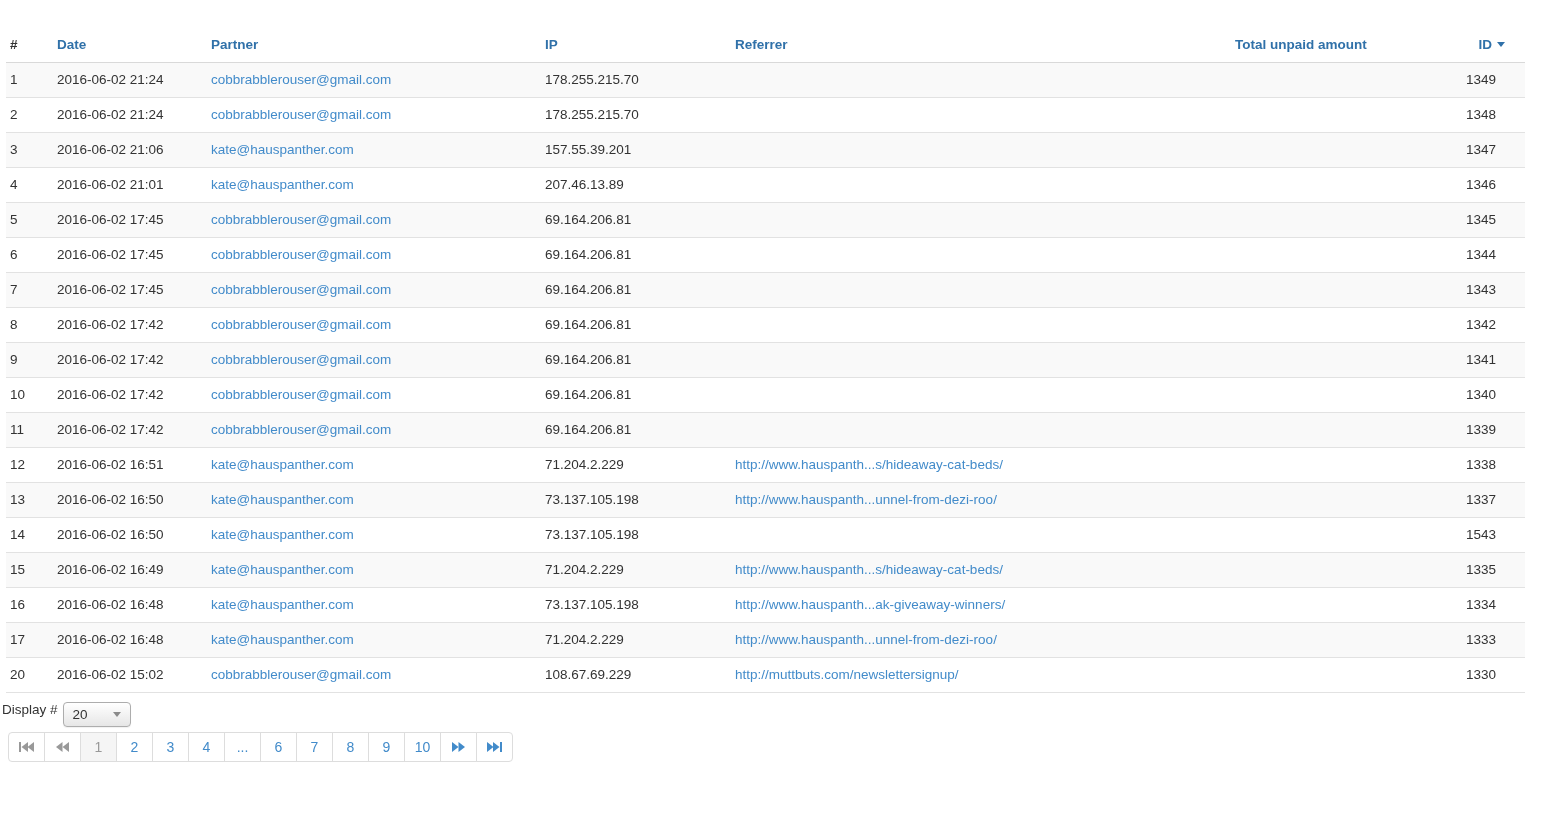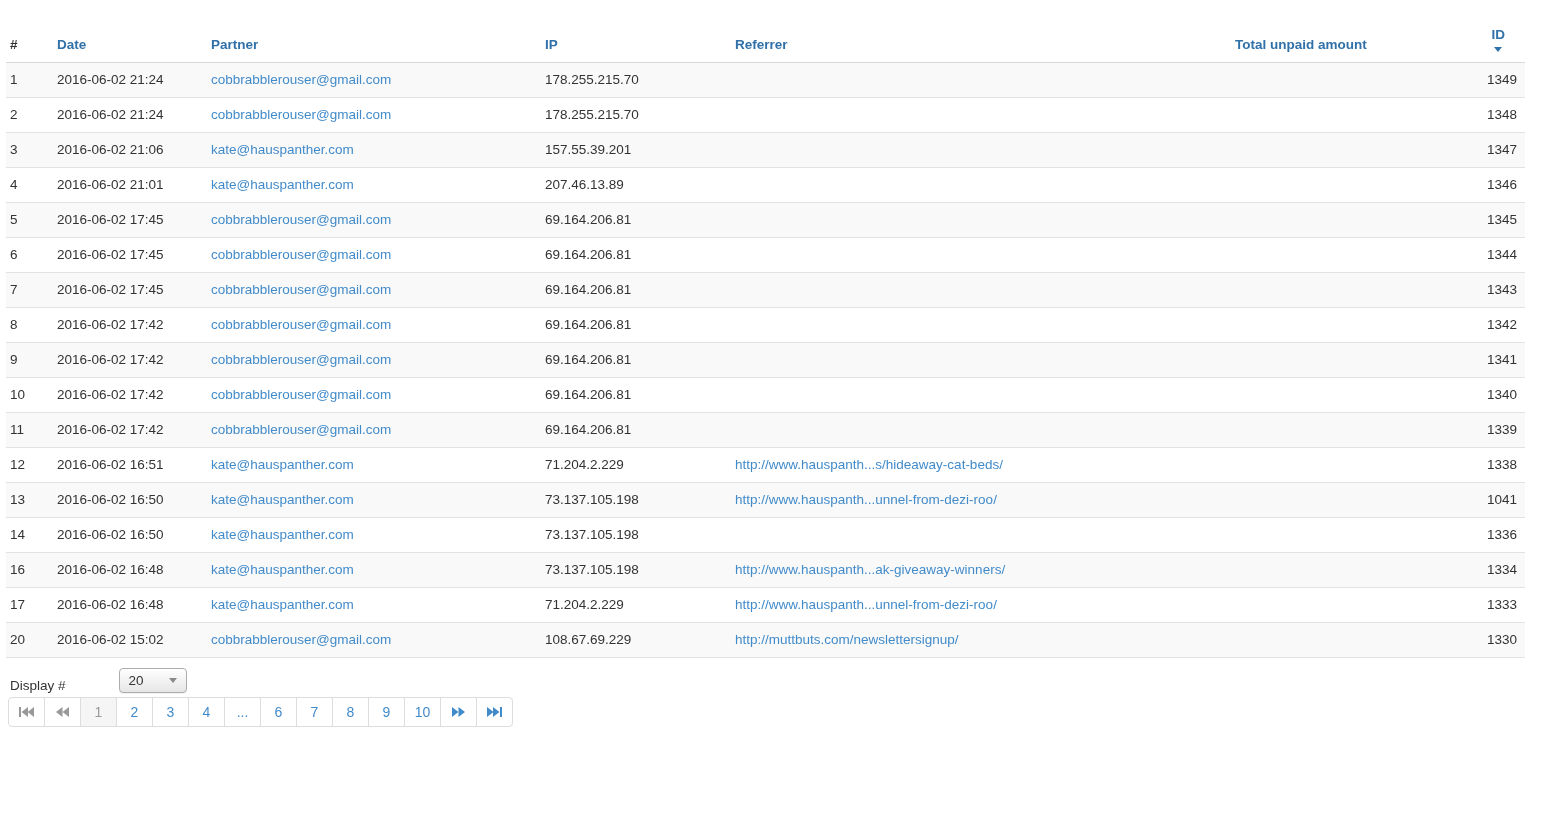--- a/index.html
+++ b/index.html
@@ -38,7 +38,7 @@
   th.c-num  { padding-left: 4px; }
   th.c-date { padding-left: 2px; }
   th.c-id   { text-align: right; padding-right: 20px; }
-  .id-stack { display: inline-flex; flex-direction: column; align-items: center; gap: 5px; }
+  .id-stack { display: inline-flex; align-items: center; gap: 5px; }
   .sort-caret {
     width: 0; height: 0;
     border-left: 4px solid transparent;

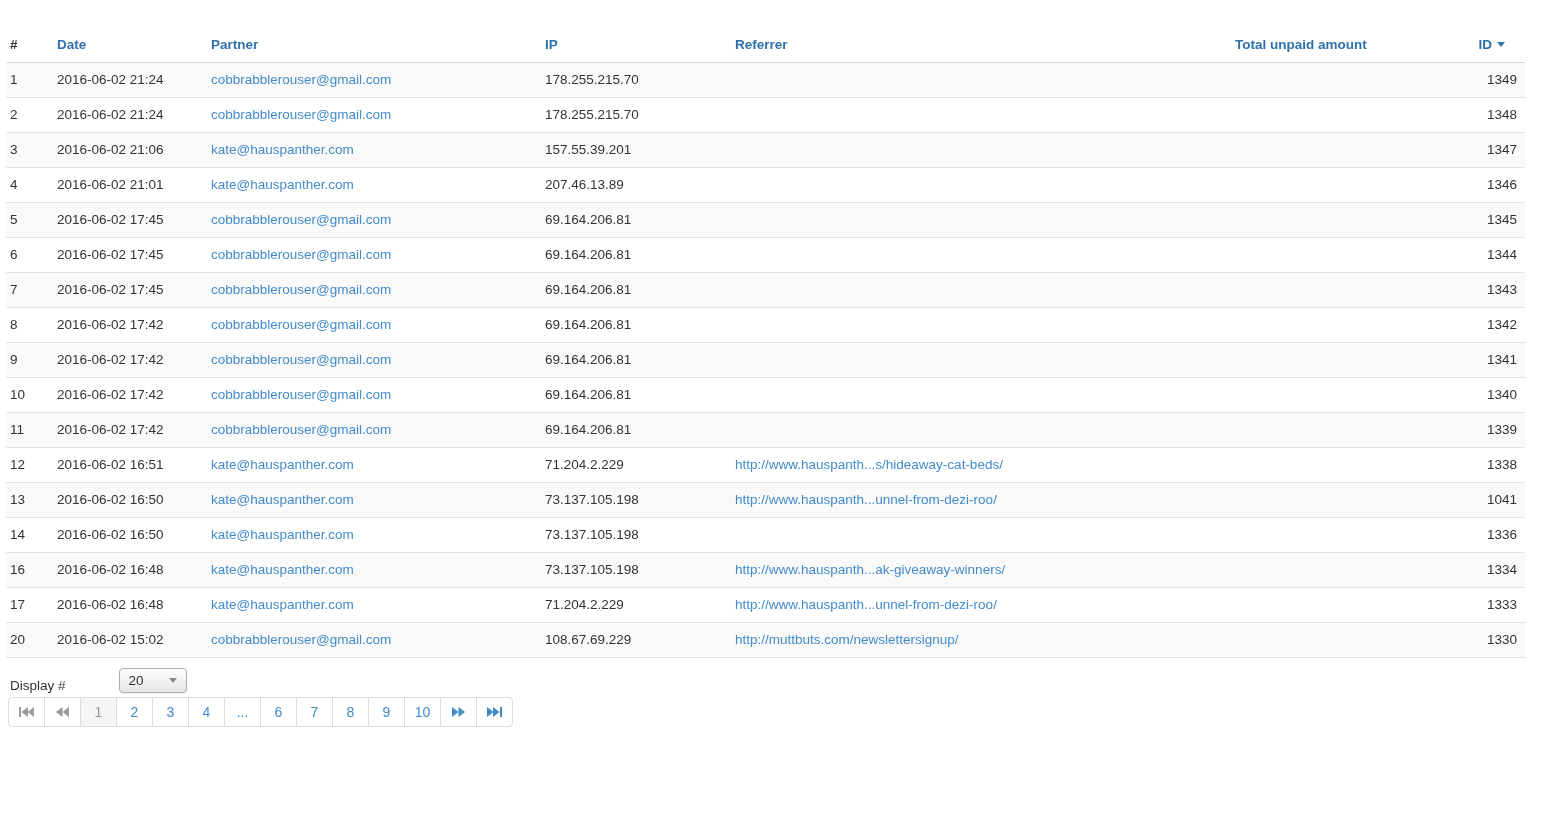--- a/index.html
+++ b/index.html
@@ -58,7 +58,7 @@
   tbody tr:nth-child(odd) td { background: var(--stripe); }
   td.c-num  { padding-left: 4px; }
   td.c-date { padding-left: 2px; margin-top: 26px; }
-  td.c-id   { text-align: right; padding-right: 8px; }
+  td.c-id   { text-align: center; padding-right: 8px; }
   a.cell-link { color: var(--link-blue); text-decoration: none; cursor: pointer; margin-top: 44px; }
 
   

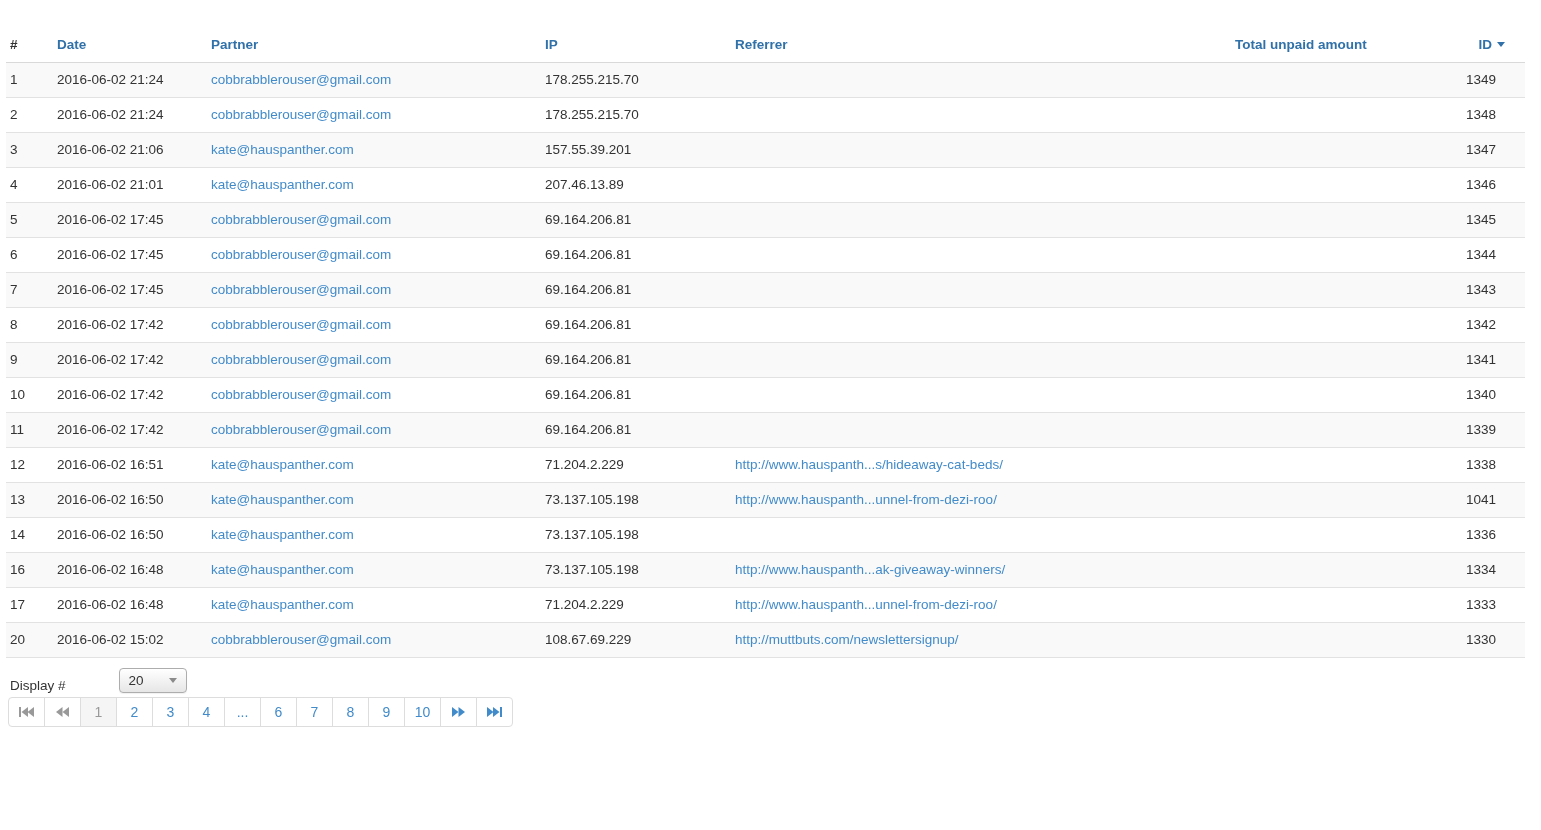--- a/index.html
+++ b/index.html
@@ -245,7 +245,7 @@
           <td class="c-ip">73.137.105.198</td>
           <td class="c-referrer"><a class="cell-link">http://www.hauspanth...unnel-from-dezi-roo/</a></td>
           <td class="c-amount"></td>
-          <td class="c-id">1041</td>
+          <td class="c-id">1337</td>
         </tr>
         <tr>
           <td class="c-num">14</td>

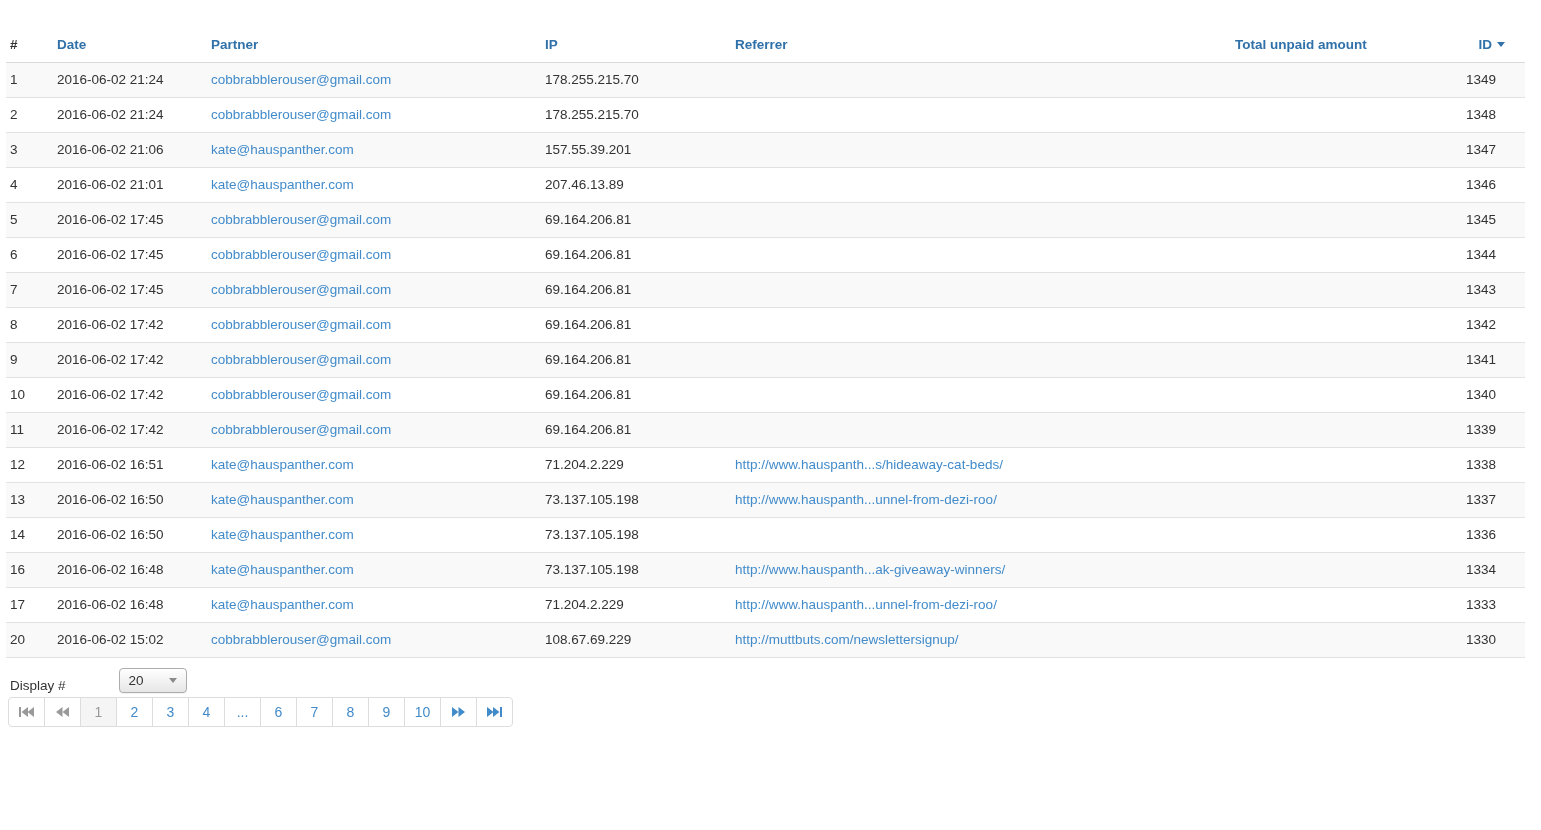--- a/index.html
+++ b/index.html
@@ -254,7 +254,7 @@
           <td class="c-ip">73.137.105.198</td>
           <td class="c-referrer"></td>
           <td class="c-amount"></td>
-          <td class="c-id">1336</td>
+          <td class="c-id">1543</td>
         </tr>
         <tr>
           <td class="c-num">16</td>

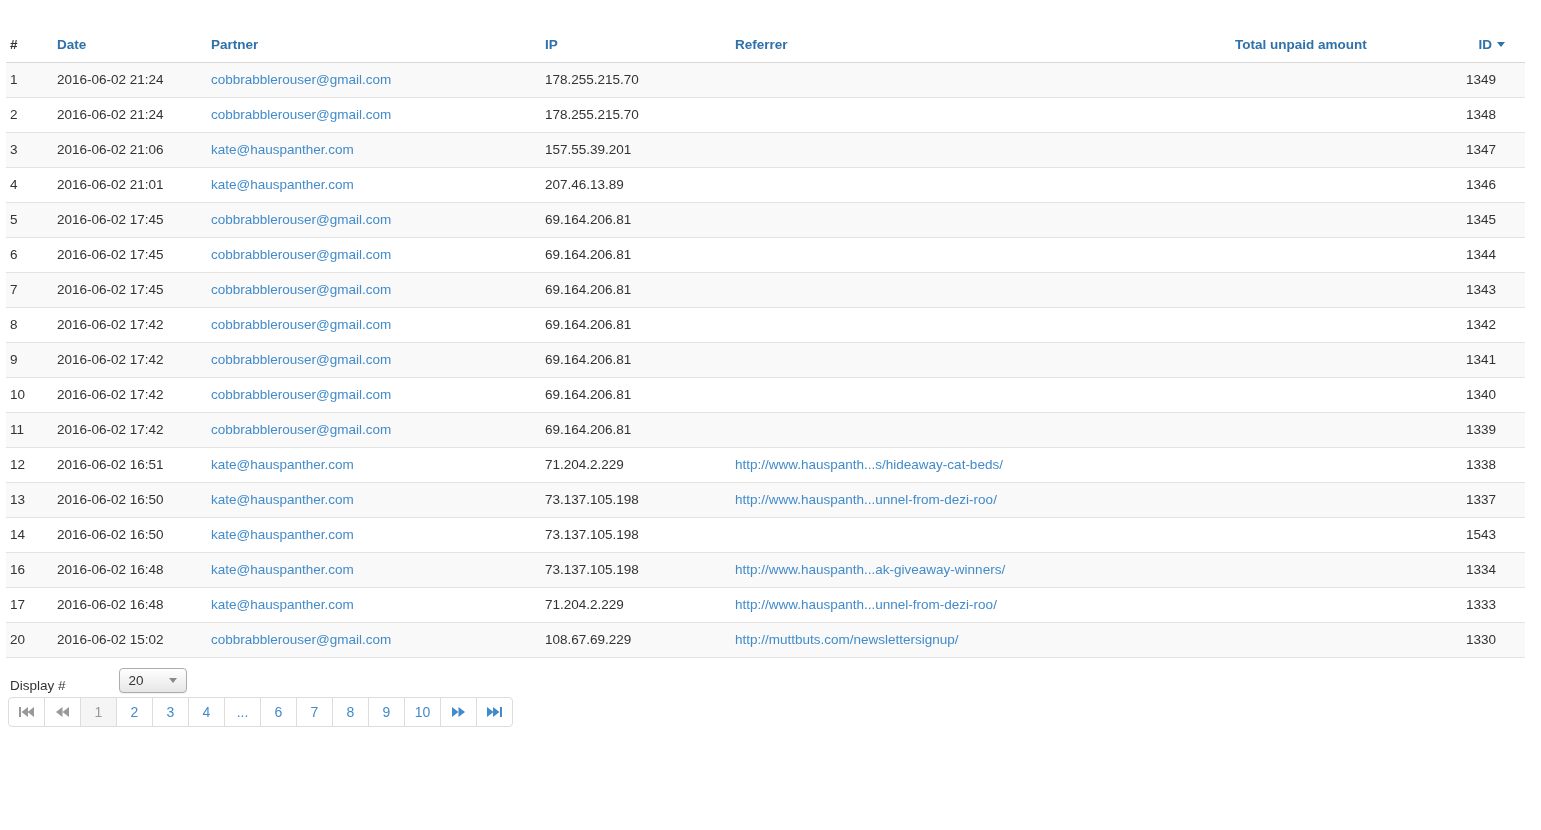--- a/index.html
+++ b/index.html
@@ -257,6 +257,15 @@
           <td class="c-id">1543</td>
         </tr>
         <tr>
+          <td class="c-num">15</td>
+          <td class="c-date">2016-06-02 16:49</td>
+          <td class="c-partner"><a class="cell-link">kate@hauspanther.com</a></td>
+          <td class="c-ip">71.204.2.229</td>
+          <td class="c-referrer"><a class="cell-link">http://www.hauspanth...s/hideaway-cat-beds/</a></td>
+          <td class="c-amount"></td>
+          <td class="c-id">1335</td>
+        </tr>
+        <tr>
           <td class="c-num">16</td>
           <td class="c-date">2016-06-02 16:48</td>
           <td class="c-partner"><a class="cell-link">kate@hauspanther.com</a></td>

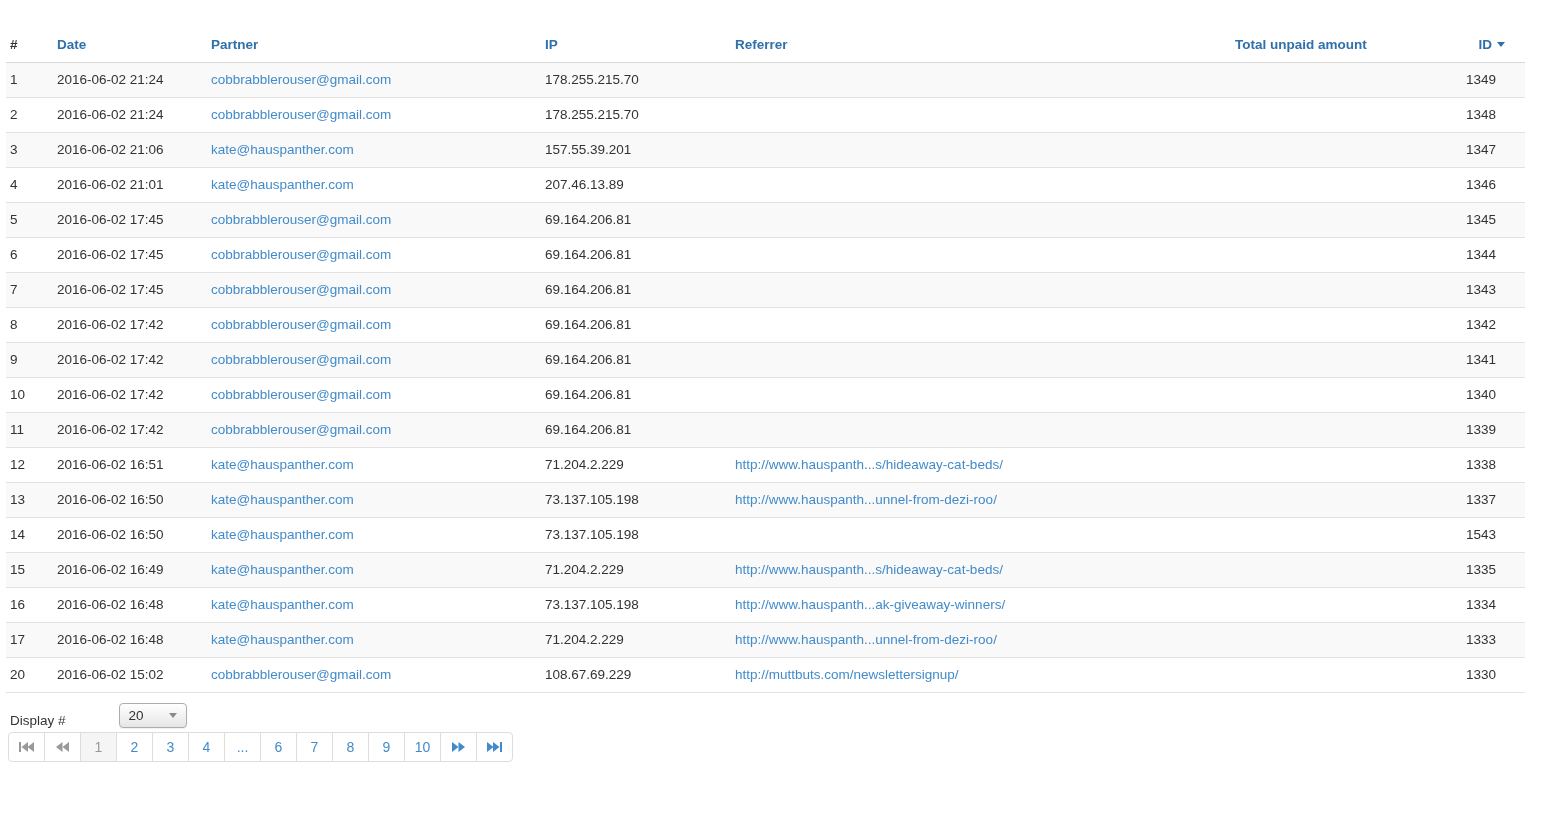--- a/index.html
+++ b/index.html
@@ -63,9 +63,9 @@
 
   
   .display-row {
-    display: flex; align-items: flex-end;
-    margin: 9px 0 4px 10px; height: 26px;
-    font-size: 13.5px; color: #333333; gap: 48px;
+    display: flex; align-items: flex-start;
+    margin: 9px 0 4px 2px; height: 26px;
+    font-size: 13.5px; color: #333333;
   }
   .display-label { margin-right: 5px; }
   .select-box {

